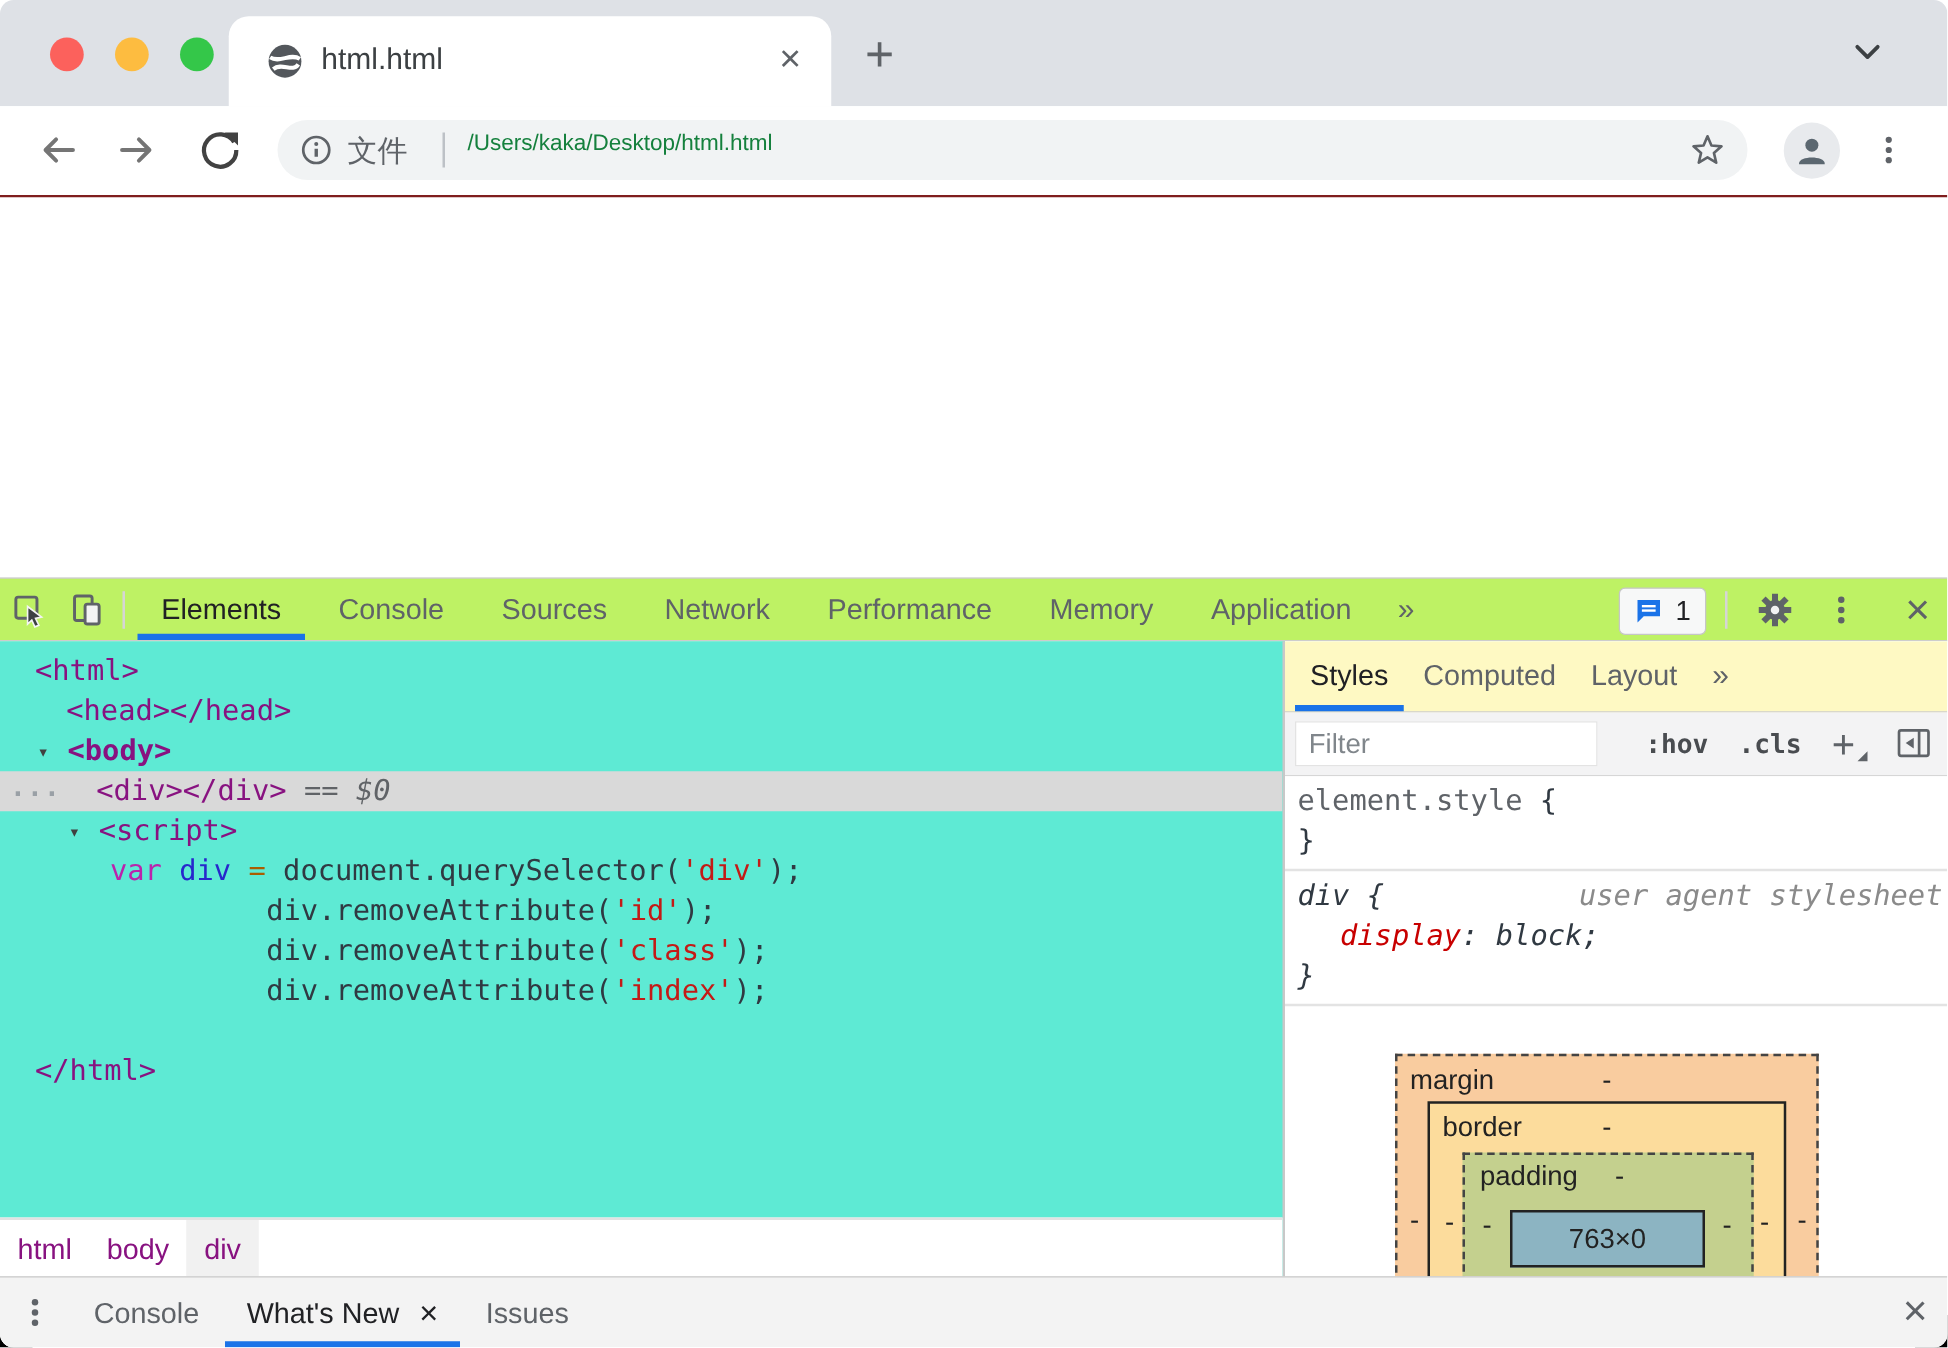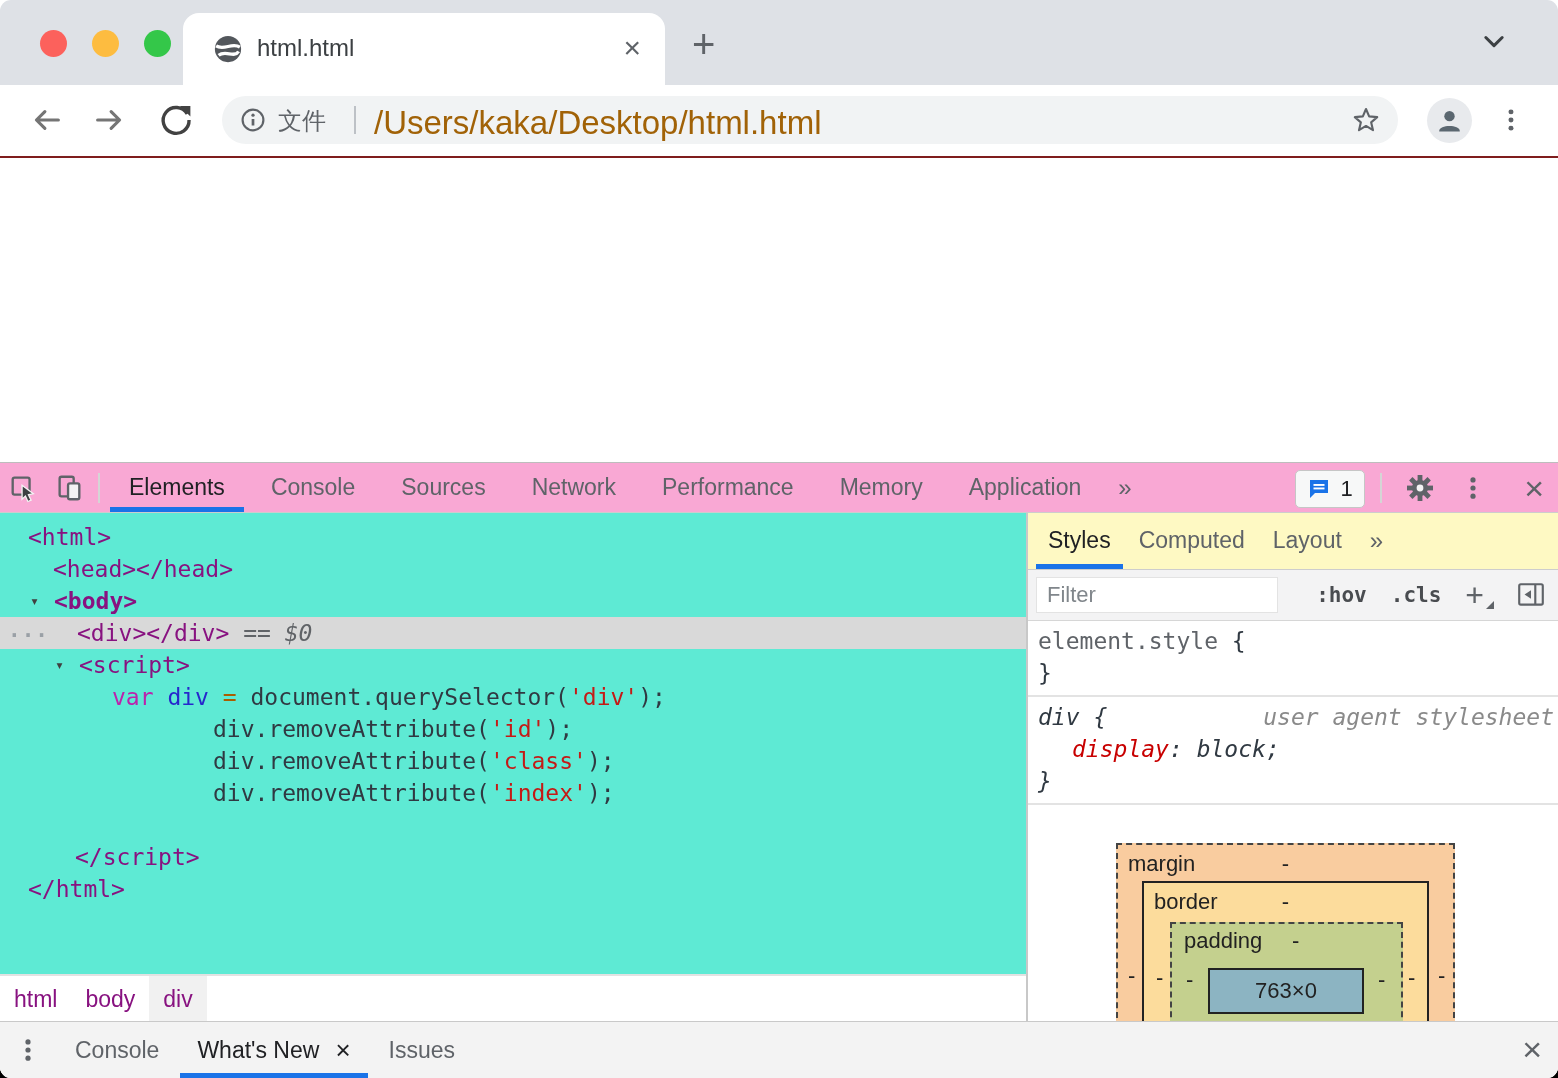--- a/index.html
+++ b/index.html
@@ -28,7 +28,7 @@
   .info-icon{position:absolute;left:18px;top:11px;width:26px;height:26px;}
   .scheme{position:absolute;left:56px;top:9px;font-size:24px;color:#5F6368;}
   .ob-sep{position:absolute;left:132px;top:10px;width:2px;height:28px;background:#BDC1C6;}
-  .url{position:absolute;left:152px;top:8px;font-size:33px;color:#a16207;letter-spacing:0;}
+  .url{position:absolute;left:152px;top:8px;font-size:18px;color:#15803d;letter-spacing:0;}
   .star-icon{position:absolute;right:18px;top:10px;width:28px;height:28px;}
   .avatar{position:absolute;right:86px;top:13px;width:45px;height:45px;border-radius:50%;background:#E8EAED;}
   .avatar svg{position:absolute;left:8px;top:8px;width:29px;height:29px;}

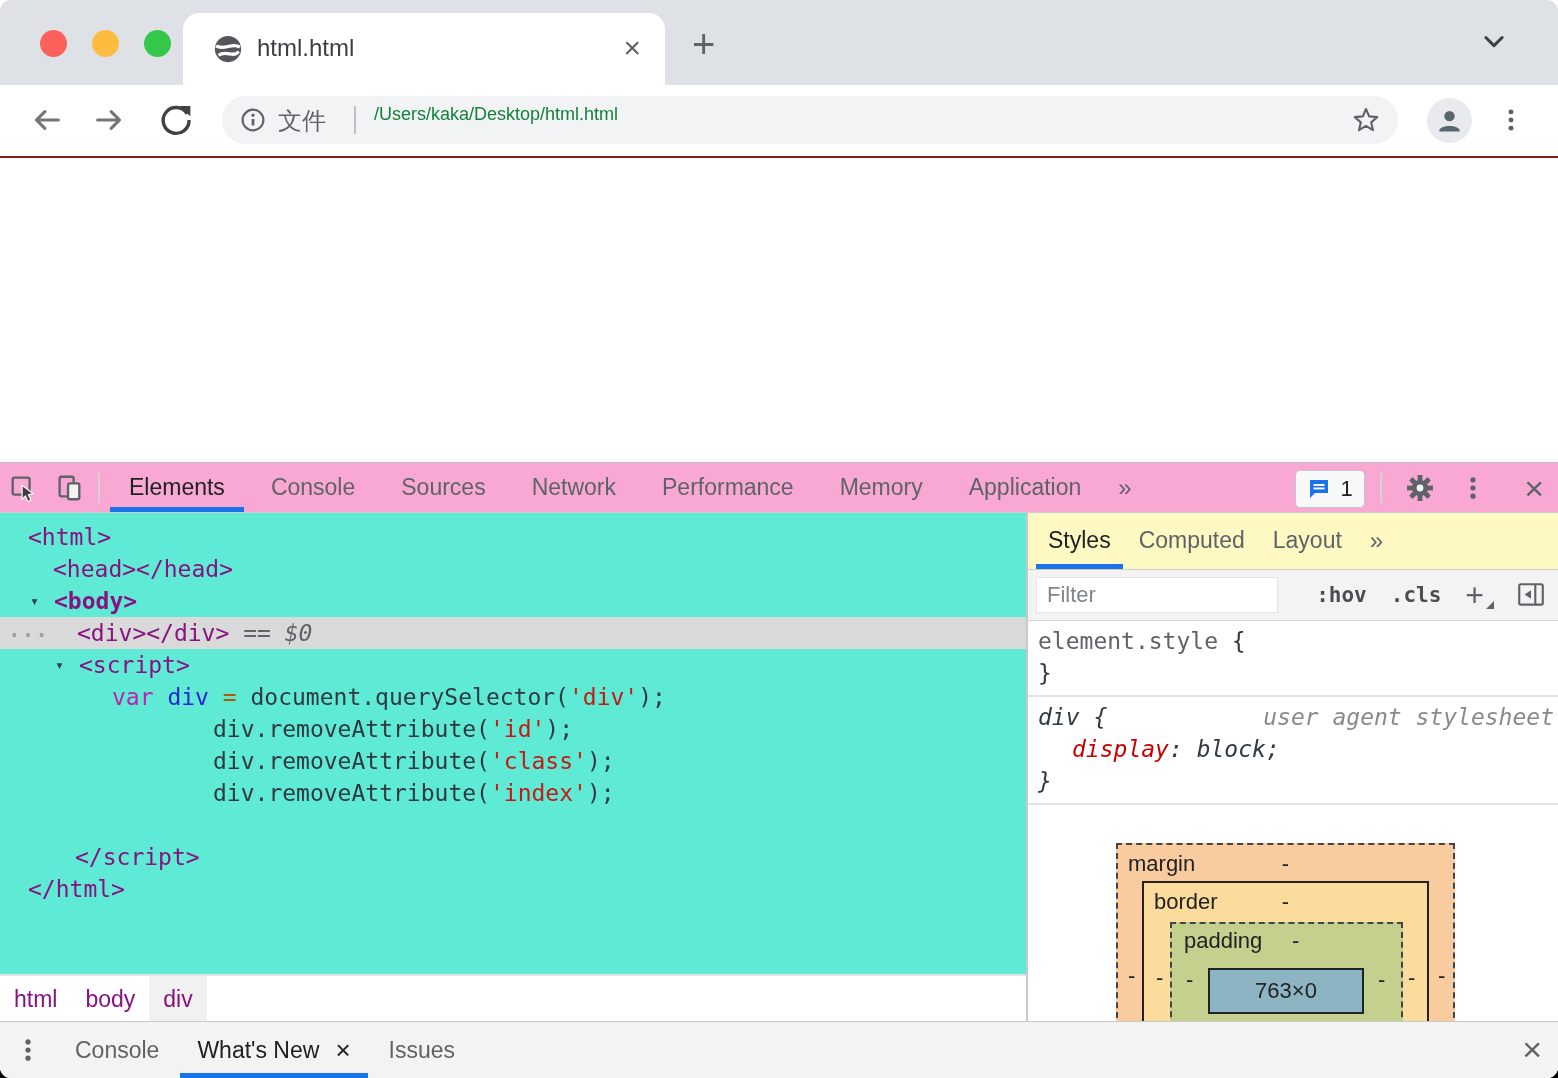--- a/index.html
+++ b/index.html
@@ -39,7 +39,7 @@
 
   
   .devtools{position:absolute;left:0;top:462px;right:0;bottom:0;border-top:1px solid #BDBDBD;background:#fff;}
-  .dt-toolbar{position:absolute;left:0;top:0;right:0;height:49px;background:#f9a8d4;border-bottom:1px solid #CDCDCD;}
+  .dt-toolbar{position:absolute;left:0;top:0;right:0;height:49px;background:#bef264;border-bottom:1px solid #CDCDCD;}
   .dt-left{position:absolute;left:0;top:0;height:49px;display:flex;align-items:center;}
   .dt-iconbtn{width:46px;height:49px;display:flex;align-items:center;justify-content:center;}
   .dt-iconbtn svg{width:30px;height:30px;}

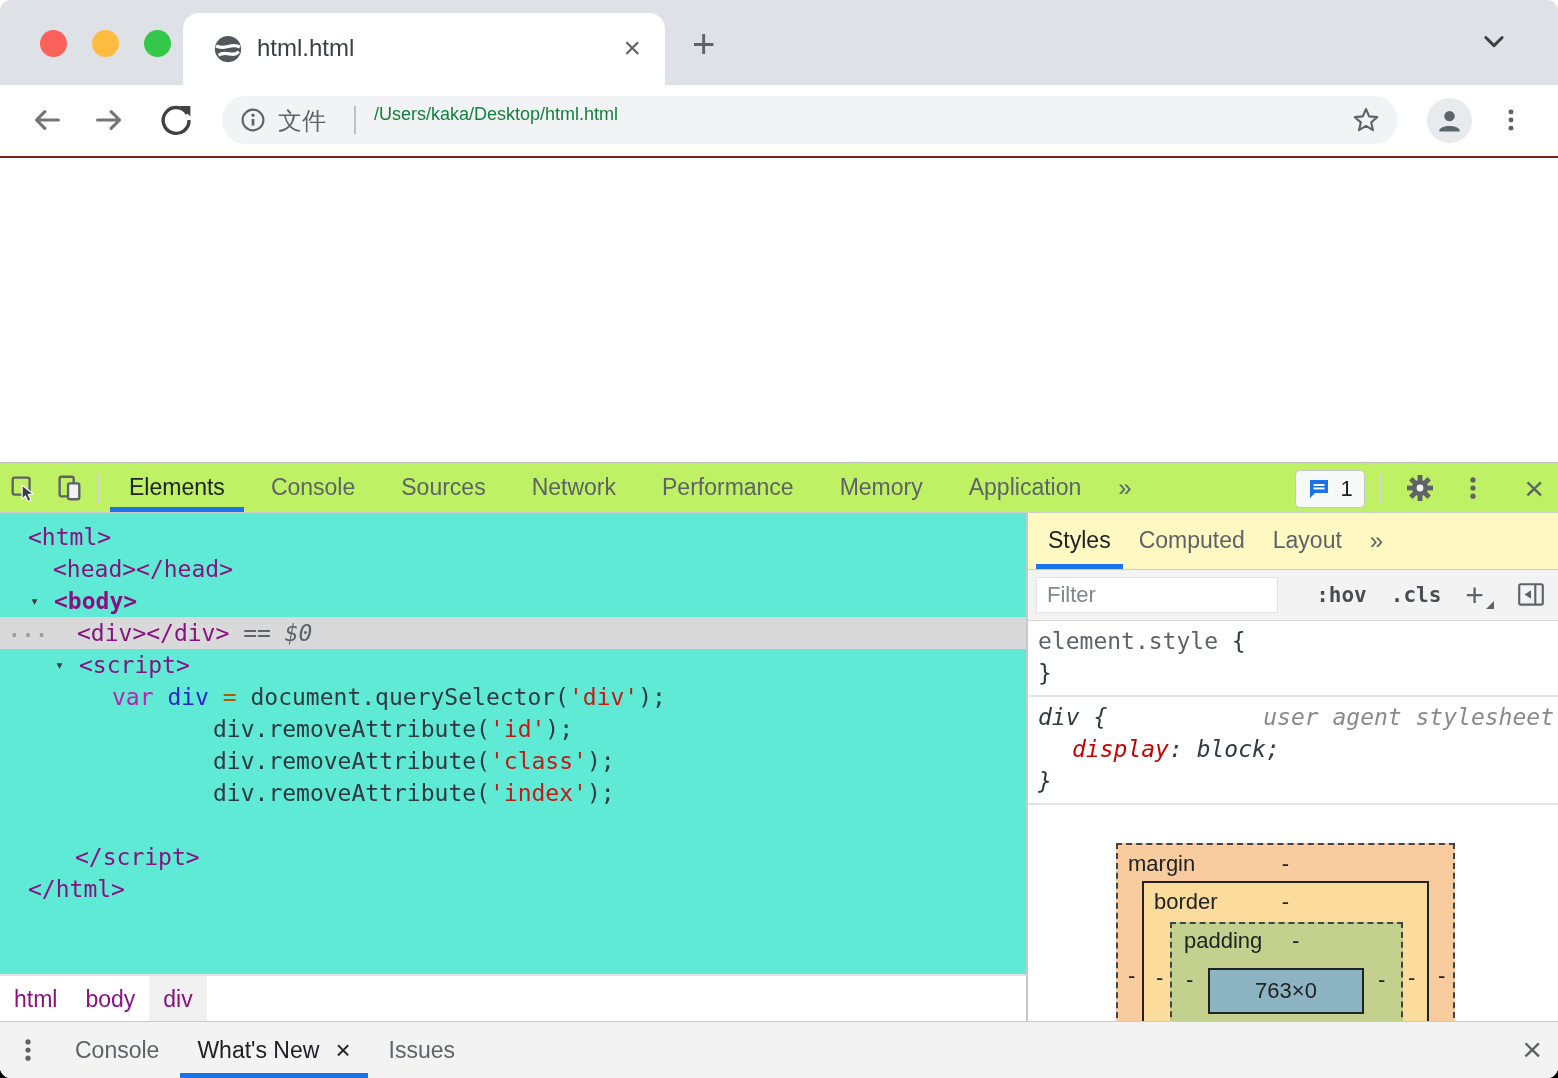--- a/index.html
+++ b/index.html
@@ -260,7 +260,7 @@
             <div class="t-row" style="padding-left: 30px; font-weight: bold;"><span class="arrow">▾</span><span class="s-tag">&lt;body&gt;</span></div>
             <div class="t-row sel" style="padding-left: 77px;"><span class="dots3">...</span><span class="s-tag">&lt;div&gt;&lt;/div&gt;</span><span class="s-eq"> == </span><span class="s-dollar">$0</span></div>
             <div class="t-row" style="padding-left: 55px;"><span class="arrow">▾</span><span class="s-tag">&lt;script&gt;</span></div>
-            <div class="t-row" style="padding-left: 112px;"><span class="s-kw">var </span><span class="s-vr">div </span><span class="s-op">= </span><span class="s-code">document.querySelector(</span><span class="s-str">'div'</span><span class="s-code">);</span></div>
+            <div class="t-row" style="padding-left: 88px;"><span class="s-kw">var </span><span class="s-vr">div </span><span class="s-op">= </span><span class="s-code">document.querySelector(</span><span class="s-str">'div'</span><span class="s-code">);</span></div>
             <div class="t-row" style="padding-left: 213px;"><span class="s-code">div.removeAttribute(</span><span class="s-str">'id'</span><span class="s-code">);</span></div>
             <div class="t-row" style="padding-left: 213px;"><span class="s-code">div.removeAttribute(</span><span class="s-str">'class'</span><span class="s-code">);</span></div>
             <div class="t-row" style="padding-left: 213px;"><span class="s-code">div.removeAttribute(</span><span class="s-str">'index'</span><span class="s-code">);</span></div>

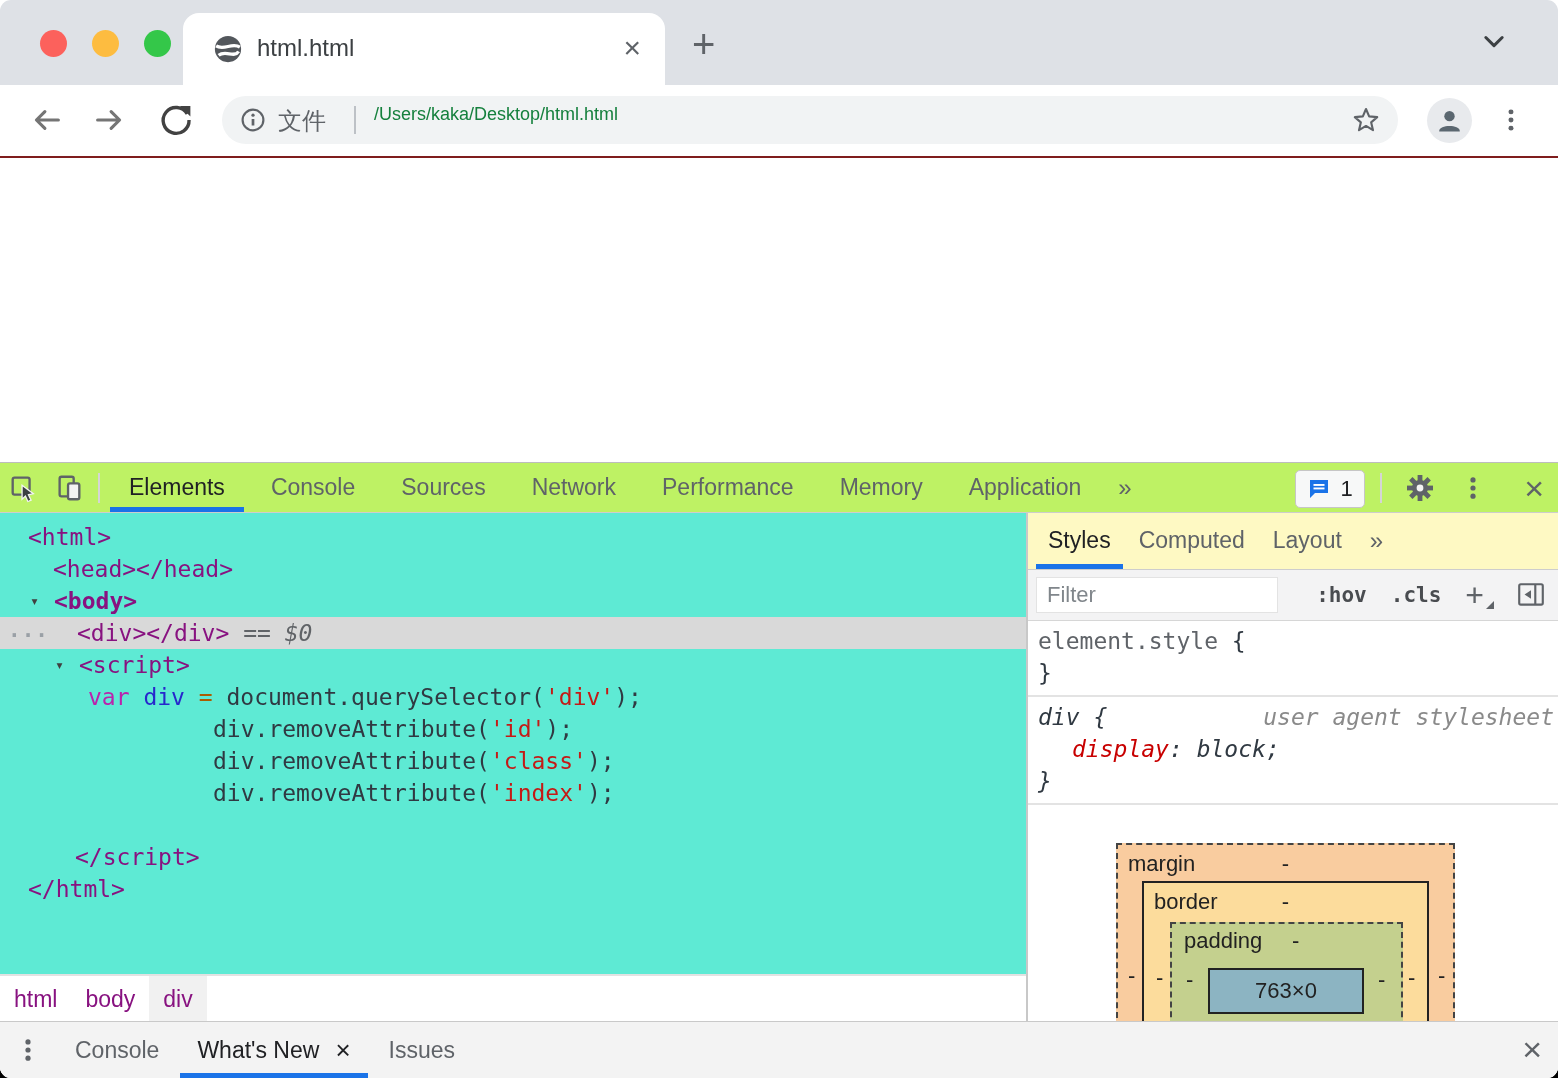--- a/index.html
+++ b/index.html
@@ -265,7 +265,6 @@
             <div class="t-row" style="padding-left: 213px;"><span class="s-code">div.removeAttribute(</span><span class="s-str">'class'</span><span class="s-code">);</span></div>
             <div class="t-row" style="padding-left: 213px;"><span class="s-code">div.removeAttribute(</span><span class="s-str">'index'</span><span class="s-code">);</span></div>
             <div class="t-row" style="padding-left: 0px;"></div>
-            <div class="t-row" style="padding-left: 75px;"><span class="s-tag">&lt;/script&gt;</span></div>
             <div class="t-row" style="padding-left: 28px;"><span class="s-tag">&lt;/html&gt;</span></div>
           </div>
         <div class="crumbs" id="crumbs">

